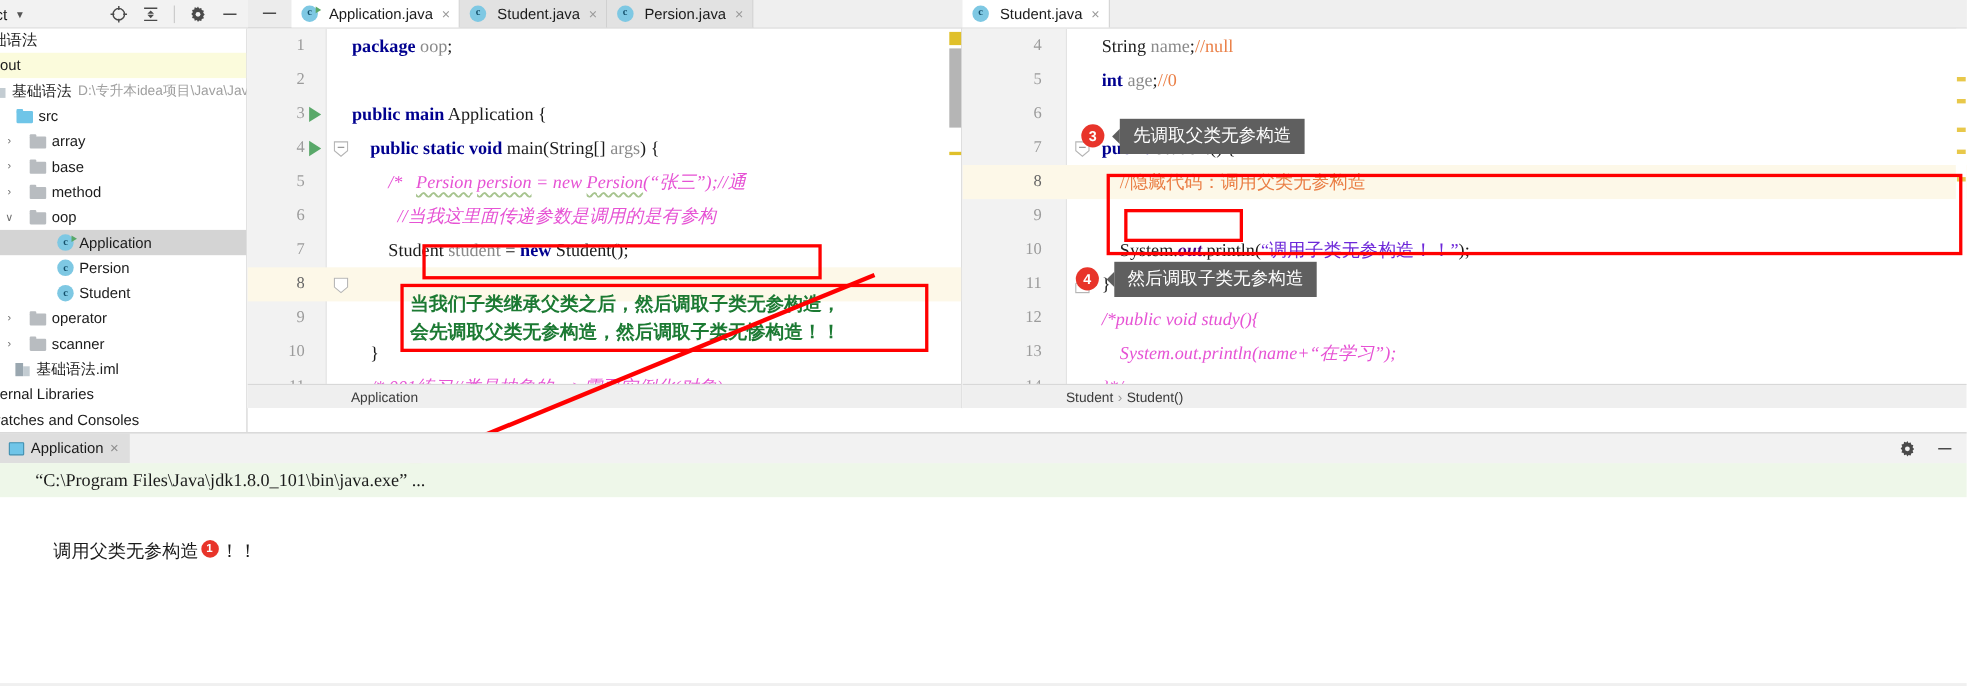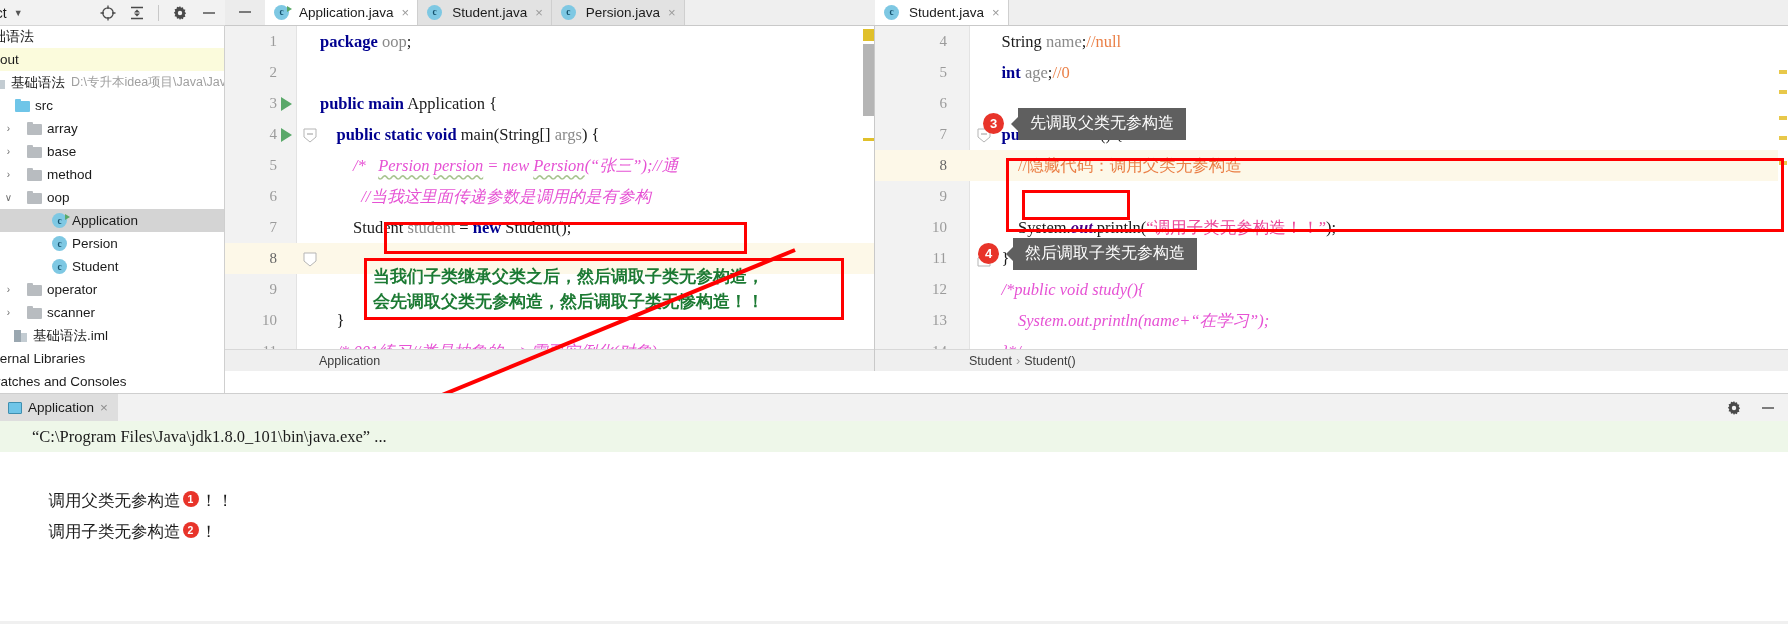--- a/index.html
+++ b/index.html
@@ -116,7 +116,7 @@
   .var{ color:#8a8a8a;}
   .cmt-pink{ color:#e652d4; font-style:italic;}
   .cmt-orange{ color:#ea7f46; }
-  .str-green{ color:#ec4899;margin-top:48px;}
+  .str-green{ color:#6d28d9;margin-top:48px;}
   .fieldit{ color:#4b0082; font-style:italic; font-weight:bold;}
   .wave{ text-decoration: underline wavy #a7c48f; text-underline-offset:3px;}
 

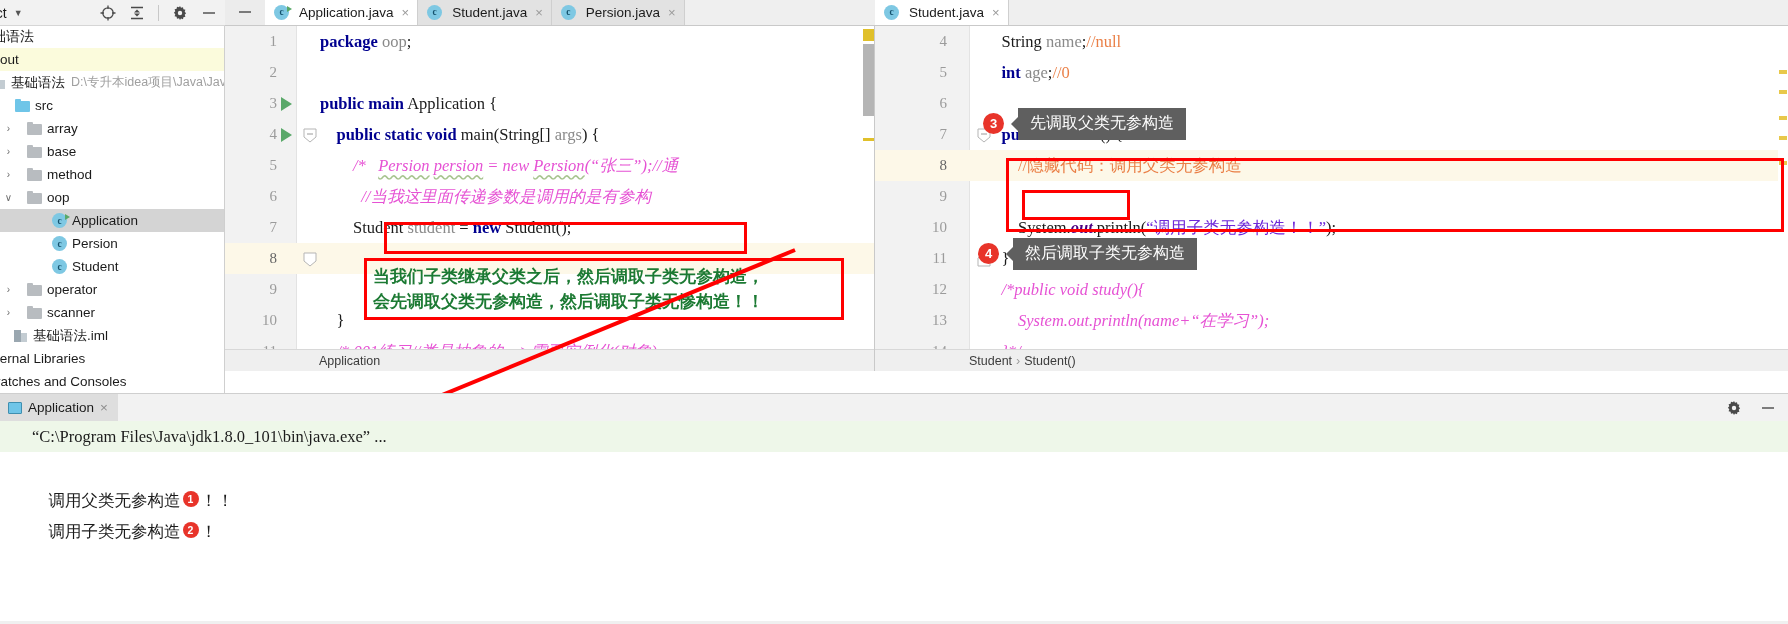--- a/index.html
+++ b/index.html
@@ -552,9 +552,6 @@
   <div class="cline out">
     <span class="ib">调用父类无参构造</span><span class="badge sm ib" style="position:relative;display:inline-flex;margin:0 2px;top:-1px">1</span><span class="ib">！！</span>
   </div>
-  <div class="cline out">
-    <span class="ib">调用子类无参构造</span><span class="badge sm ib" style="position:relative;display:inline-flex;margin:0 2px;top:-1px">2</span><span class="ib">！</span>
-  </div>
   <div class="scroll-bottom"></div>
 </div>
 

